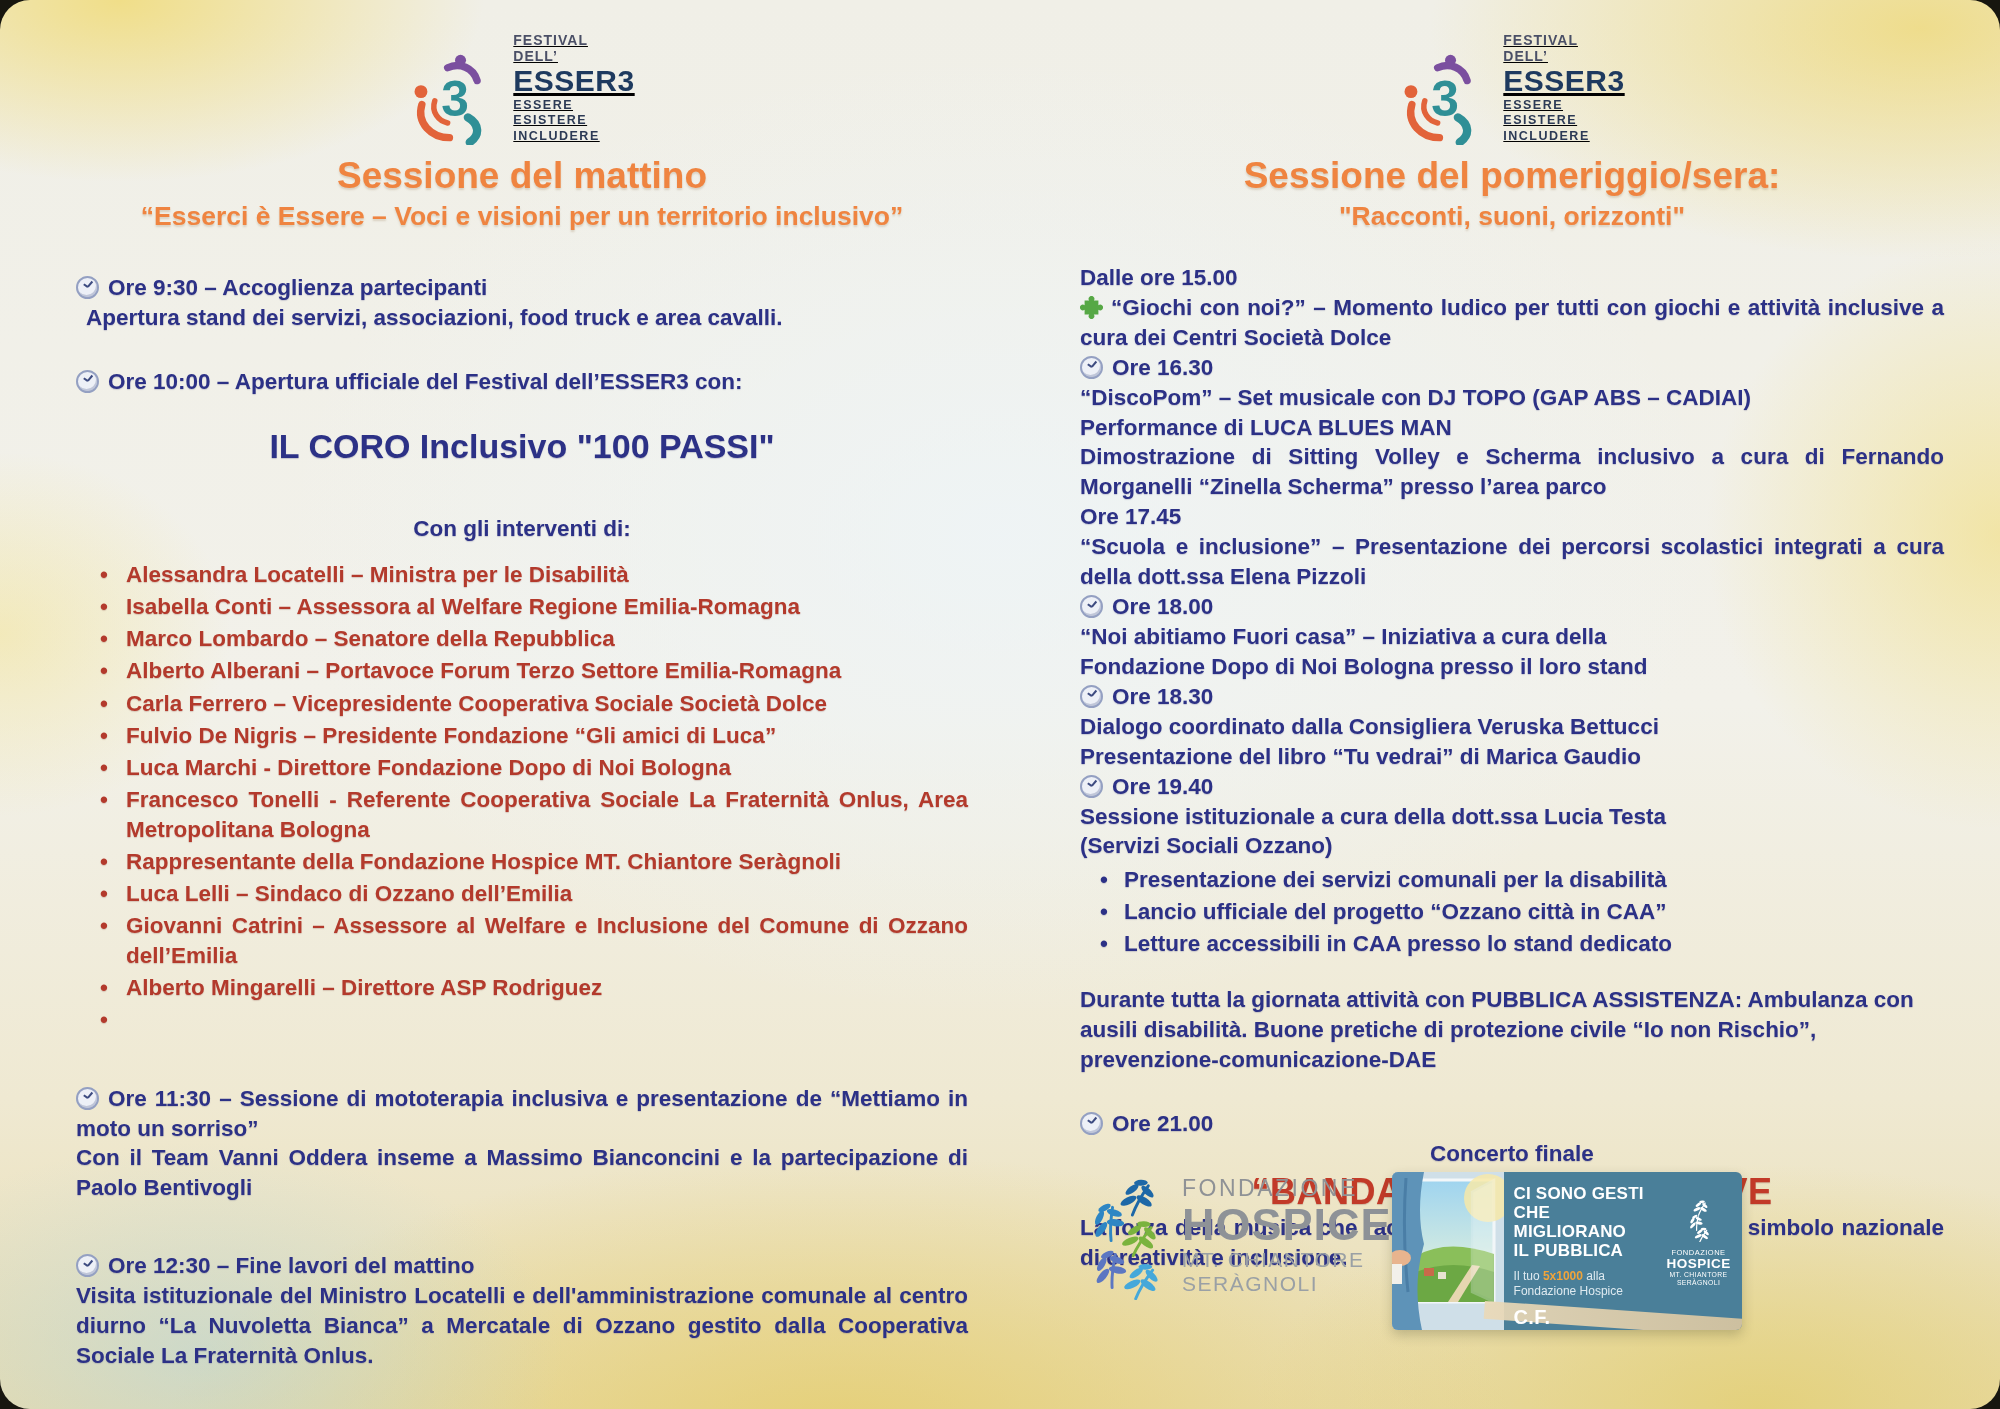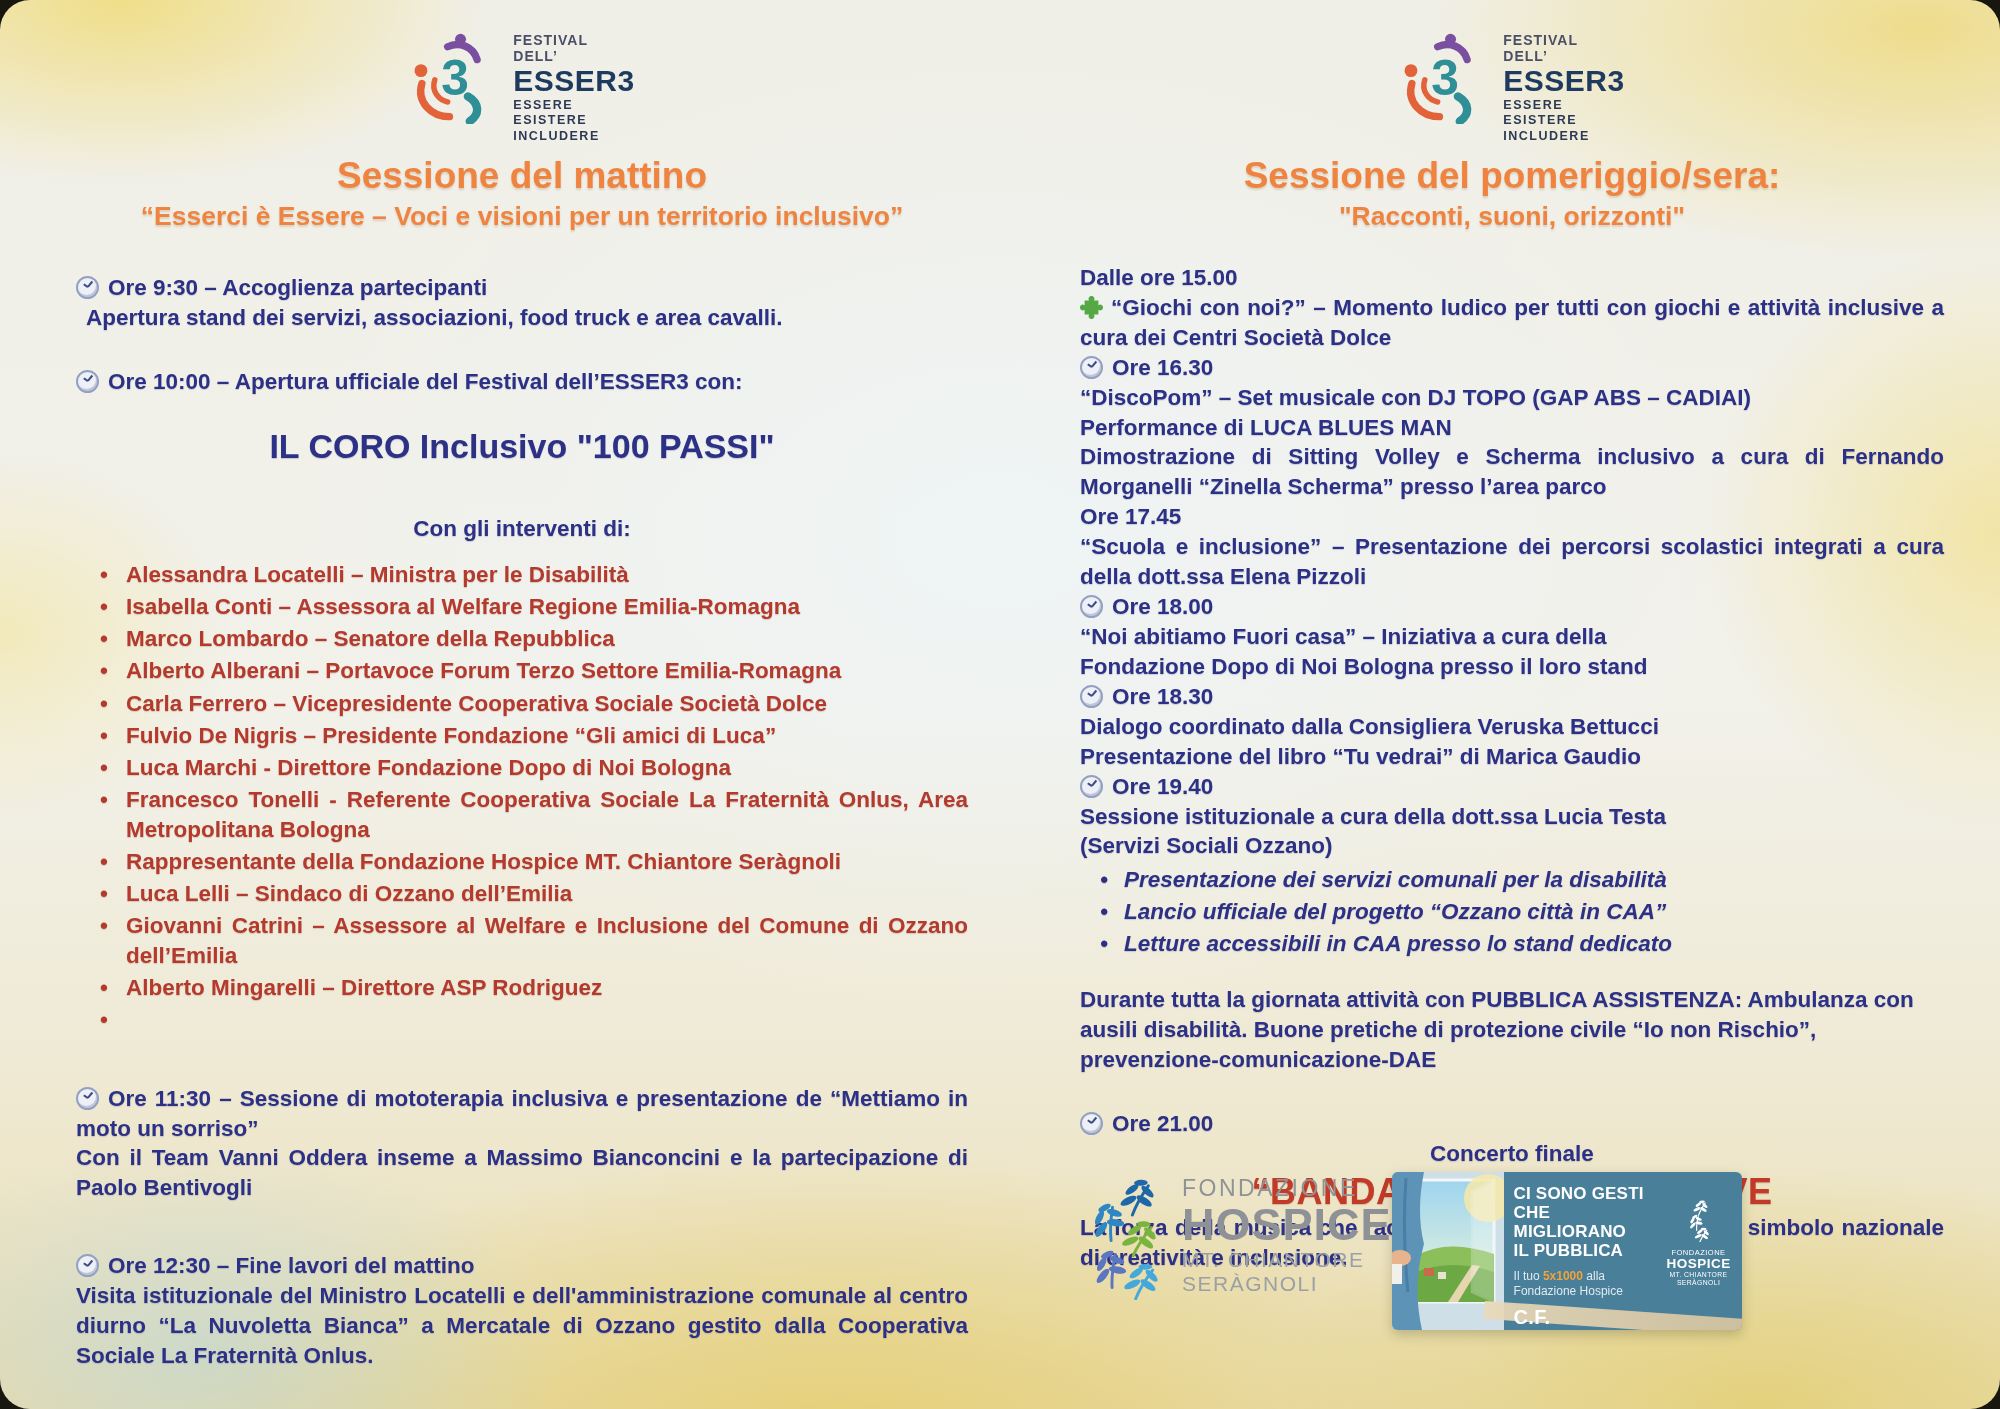--- a/index.html
+++ b/index.html
@@ -24,7 +24,7 @@
   .page-right{left:1080px;width:864px;}
 
   
-  .brand{display:flex;justify-content:center;align-items:flex-start;gap:12px;margin:6px 0 10px;}
+  .brand{display:flex;justify-content:center;align-items:flex-end;gap:12px;margin:6px 0 10px;text-decoration:underline;}
   .brand svg{display:block;}
   .bt-small{font-size:14px;color:#4a4f66;letter-spacing:1px;line-height:1.15;}
   .bt-name{font-size:30px;color:#1e3a5f;letter-spacing:.5px;line-height:1.05;margin:1px 0;}

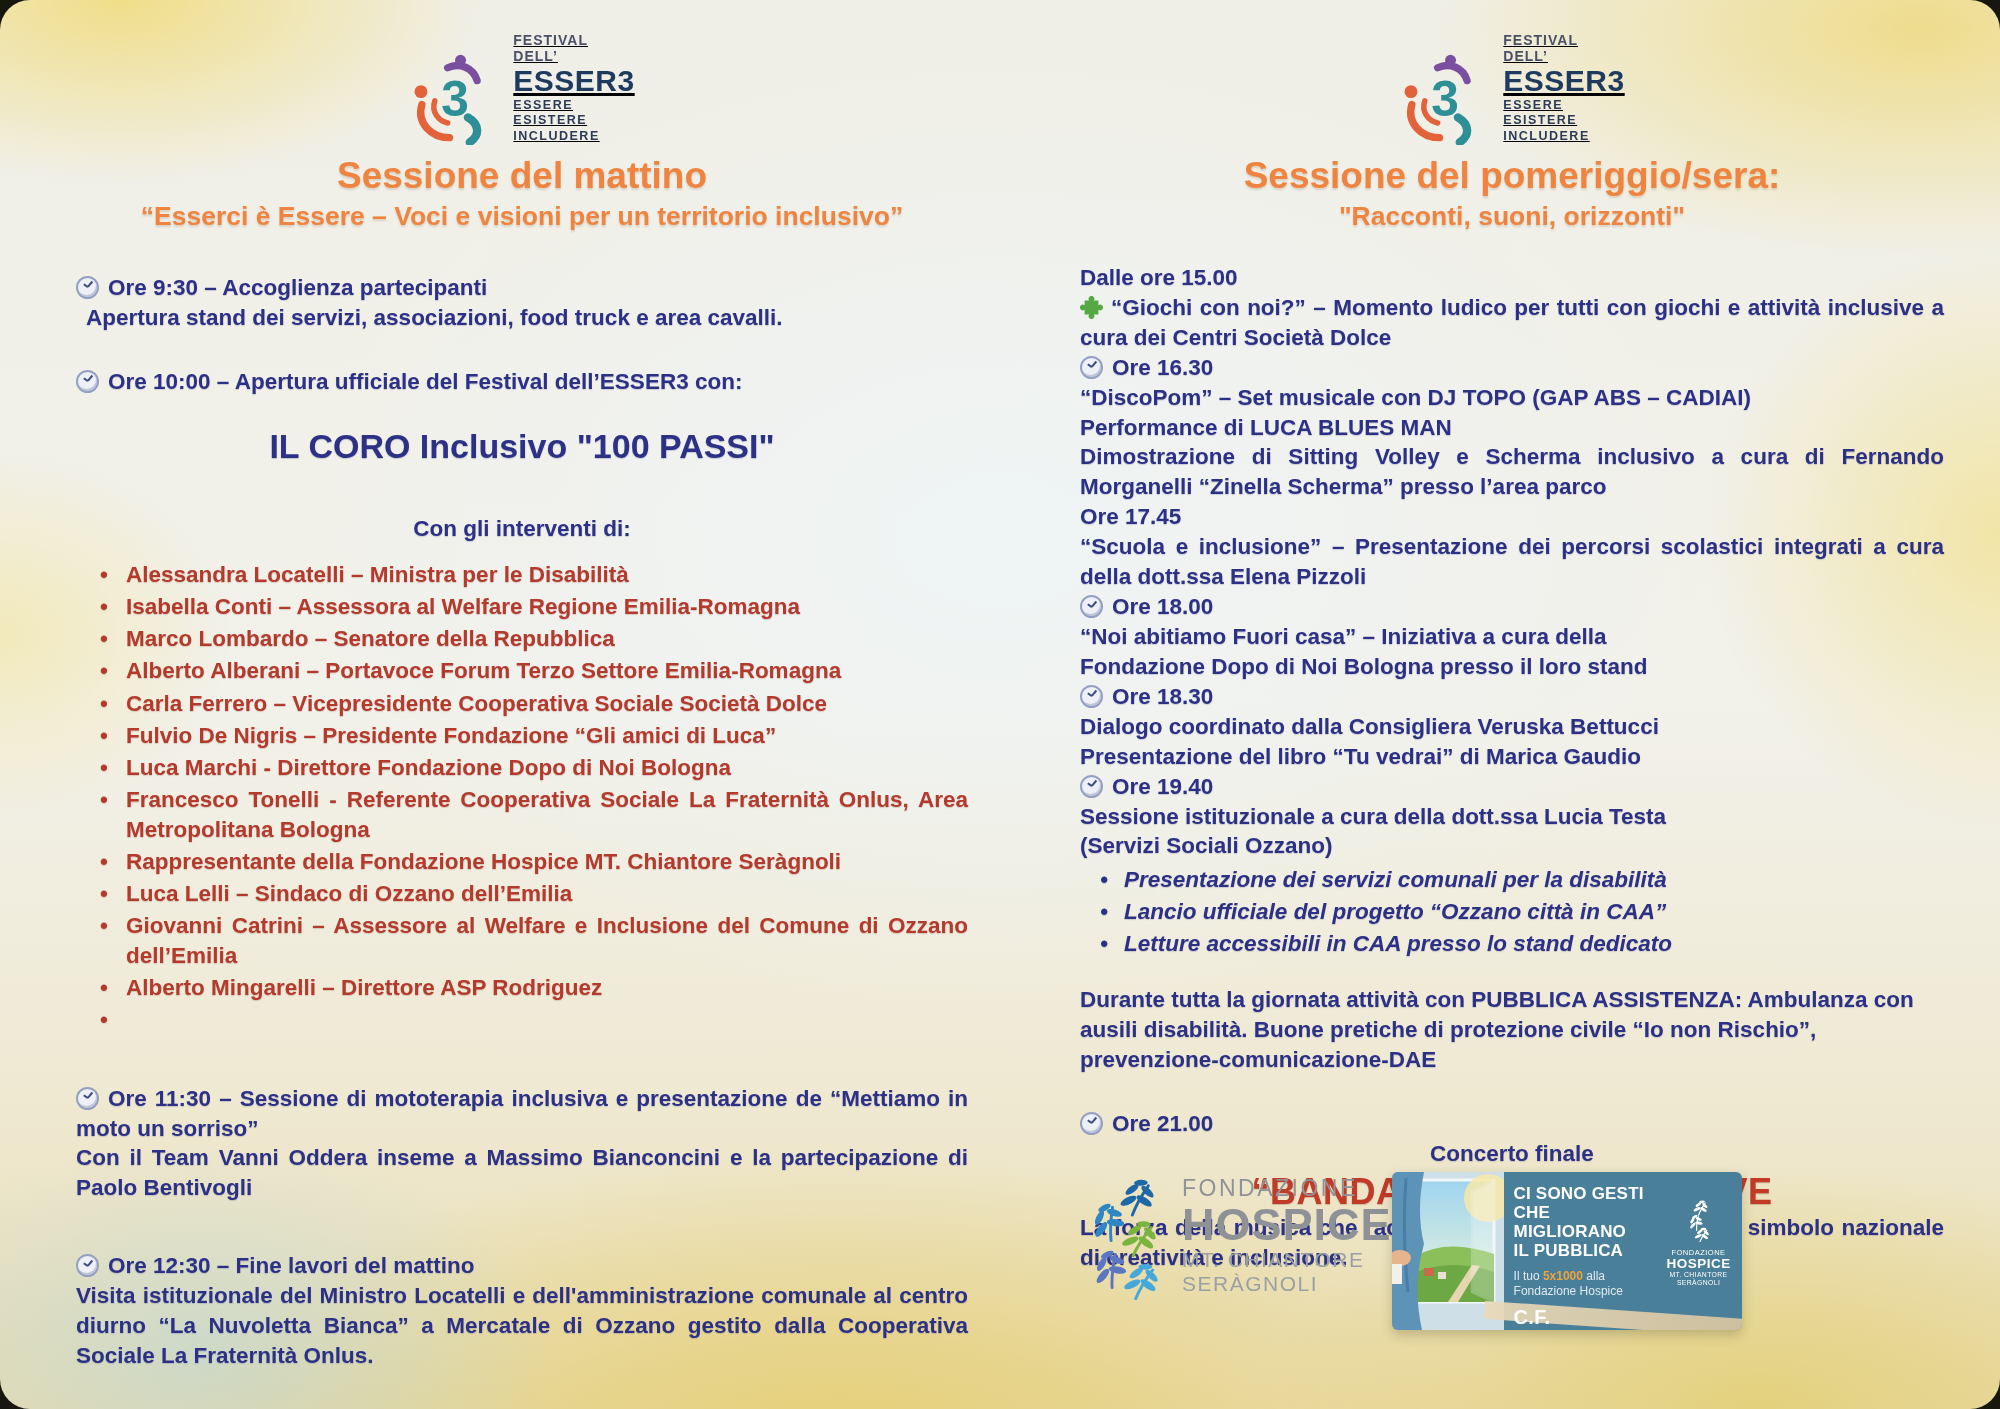--- a/index.html
+++ b/index.html
@@ -60,7 +60,7 @@
   
   ul.caa{margin:4px 0 0;padding:0 0 0 44px;list-style:none;}
   ul.caa li{position:relative;color:#2c3186;font-size:22.5px;line-height:1.33;margin:2px 0;
-    text-shadow:0 1px 1px rgba(90,90,140,.25);font-style:italic;}
+    text-shadow:0 1px 1px rgba(90,90,140,.25);}
   ul.caa li::before{content:"\2022";position:absolute;left:-24px;color:#2c3186;}
 
   .banda{font-size:36px;color:#c23a28;text-align:center;margin:2px 0 0;letter-spacing:.5px;

